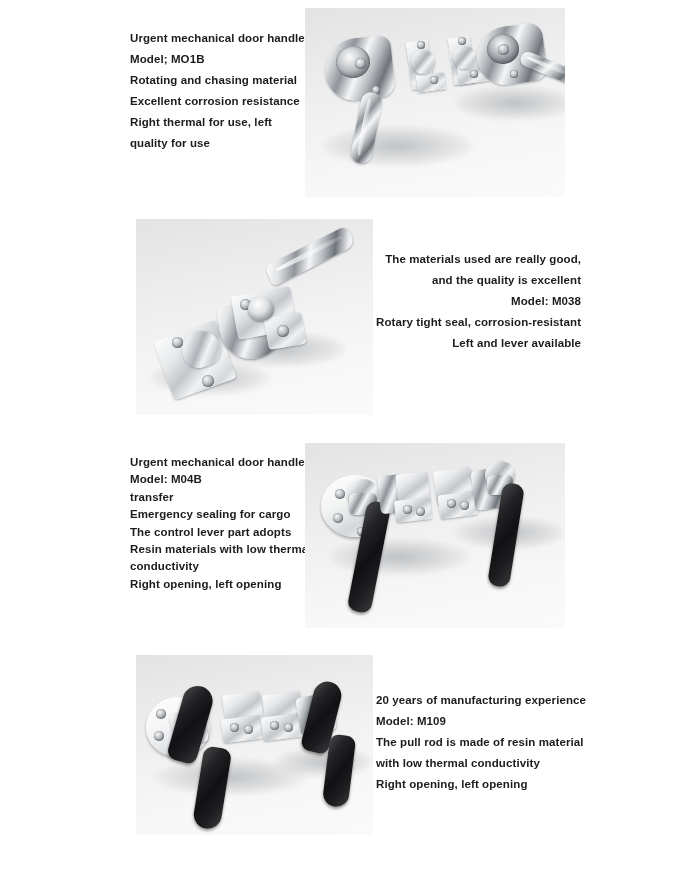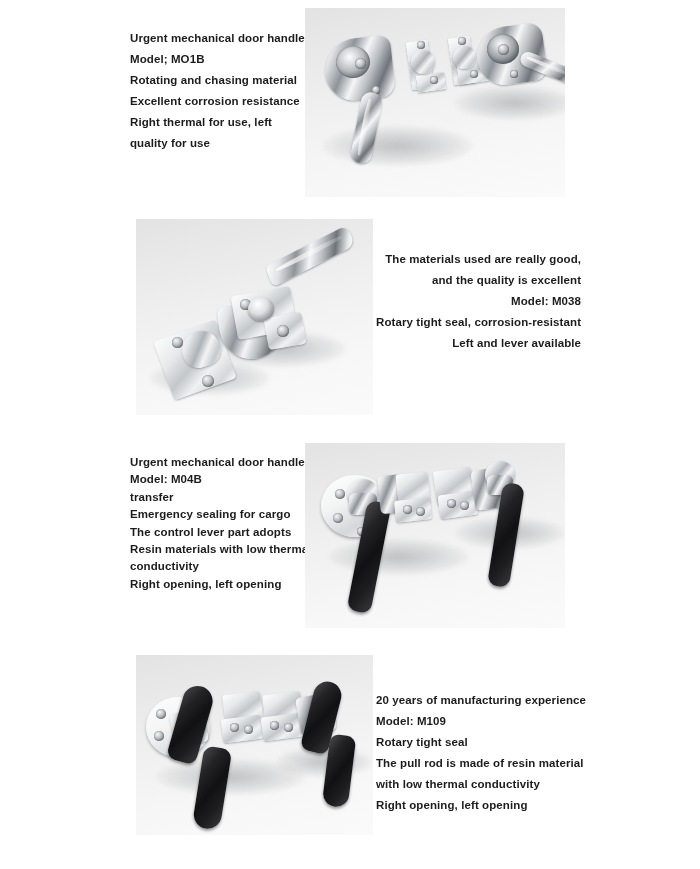--- a/index.html
+++ b/index.html
@@ -267,7 +267,6 @@
     <div class="spec-text spec-loose" style="left:376px; top:28px;margin-top:22px;">
       <span class="line">20 years of manufacturing experience</span>
       <span class="line">Model: M109</span>
-      <span class="line">Rotary tight seal</span>
       <span class="line">The pull rod is made of resin material</span>
       <span class="line">with low thermal conductivity</span>
       <span class="line">Right opening, left opening</span>

